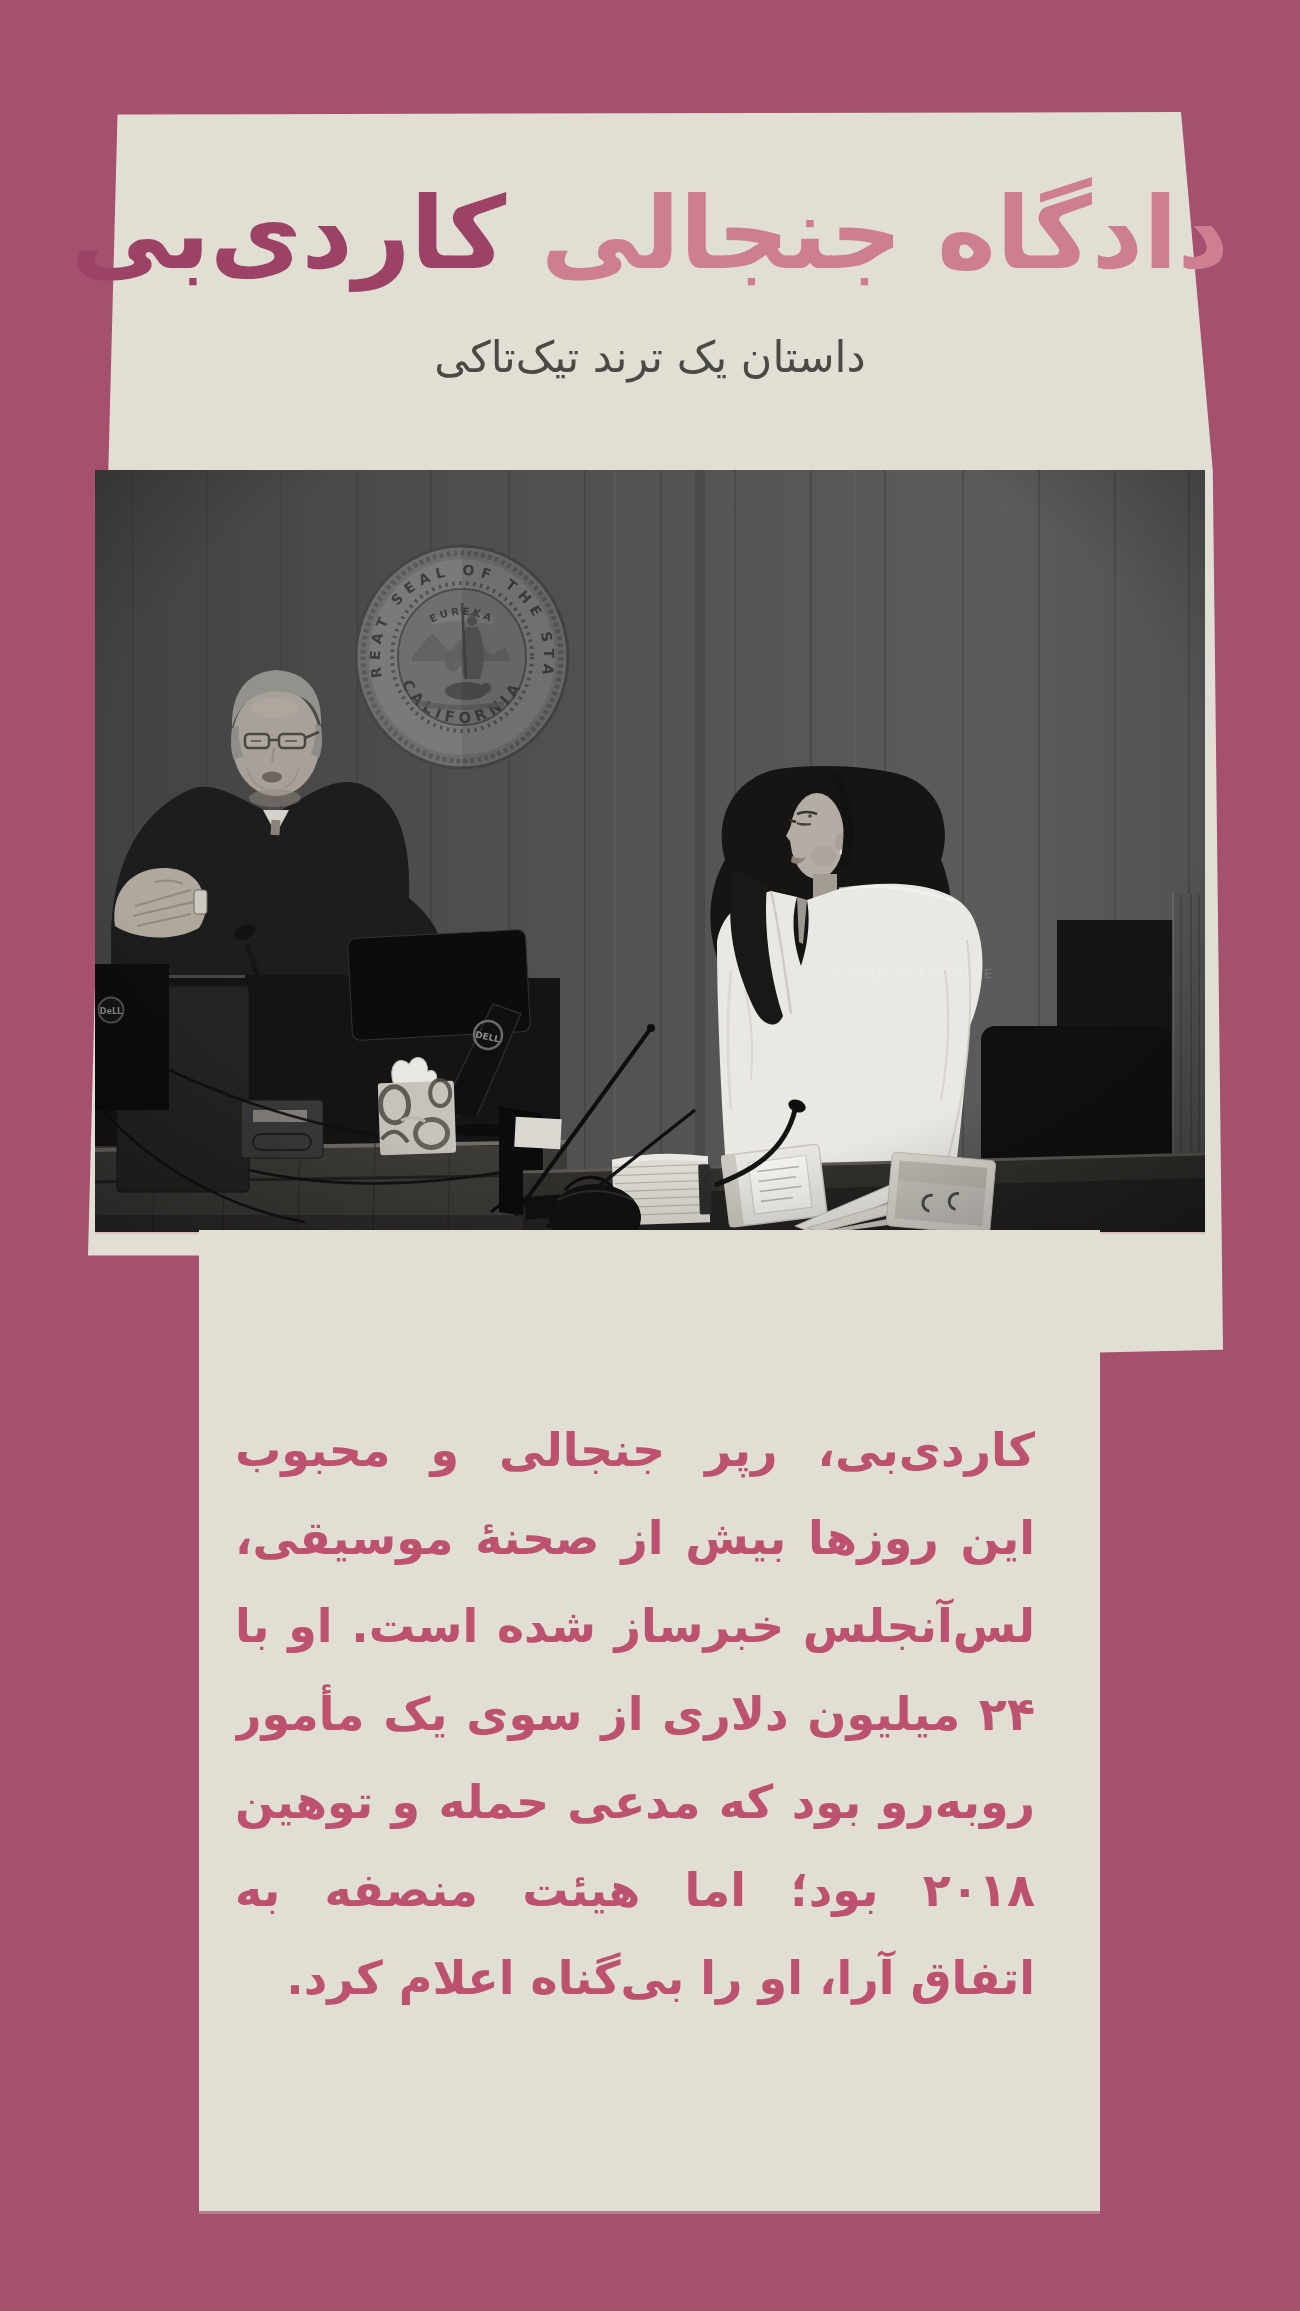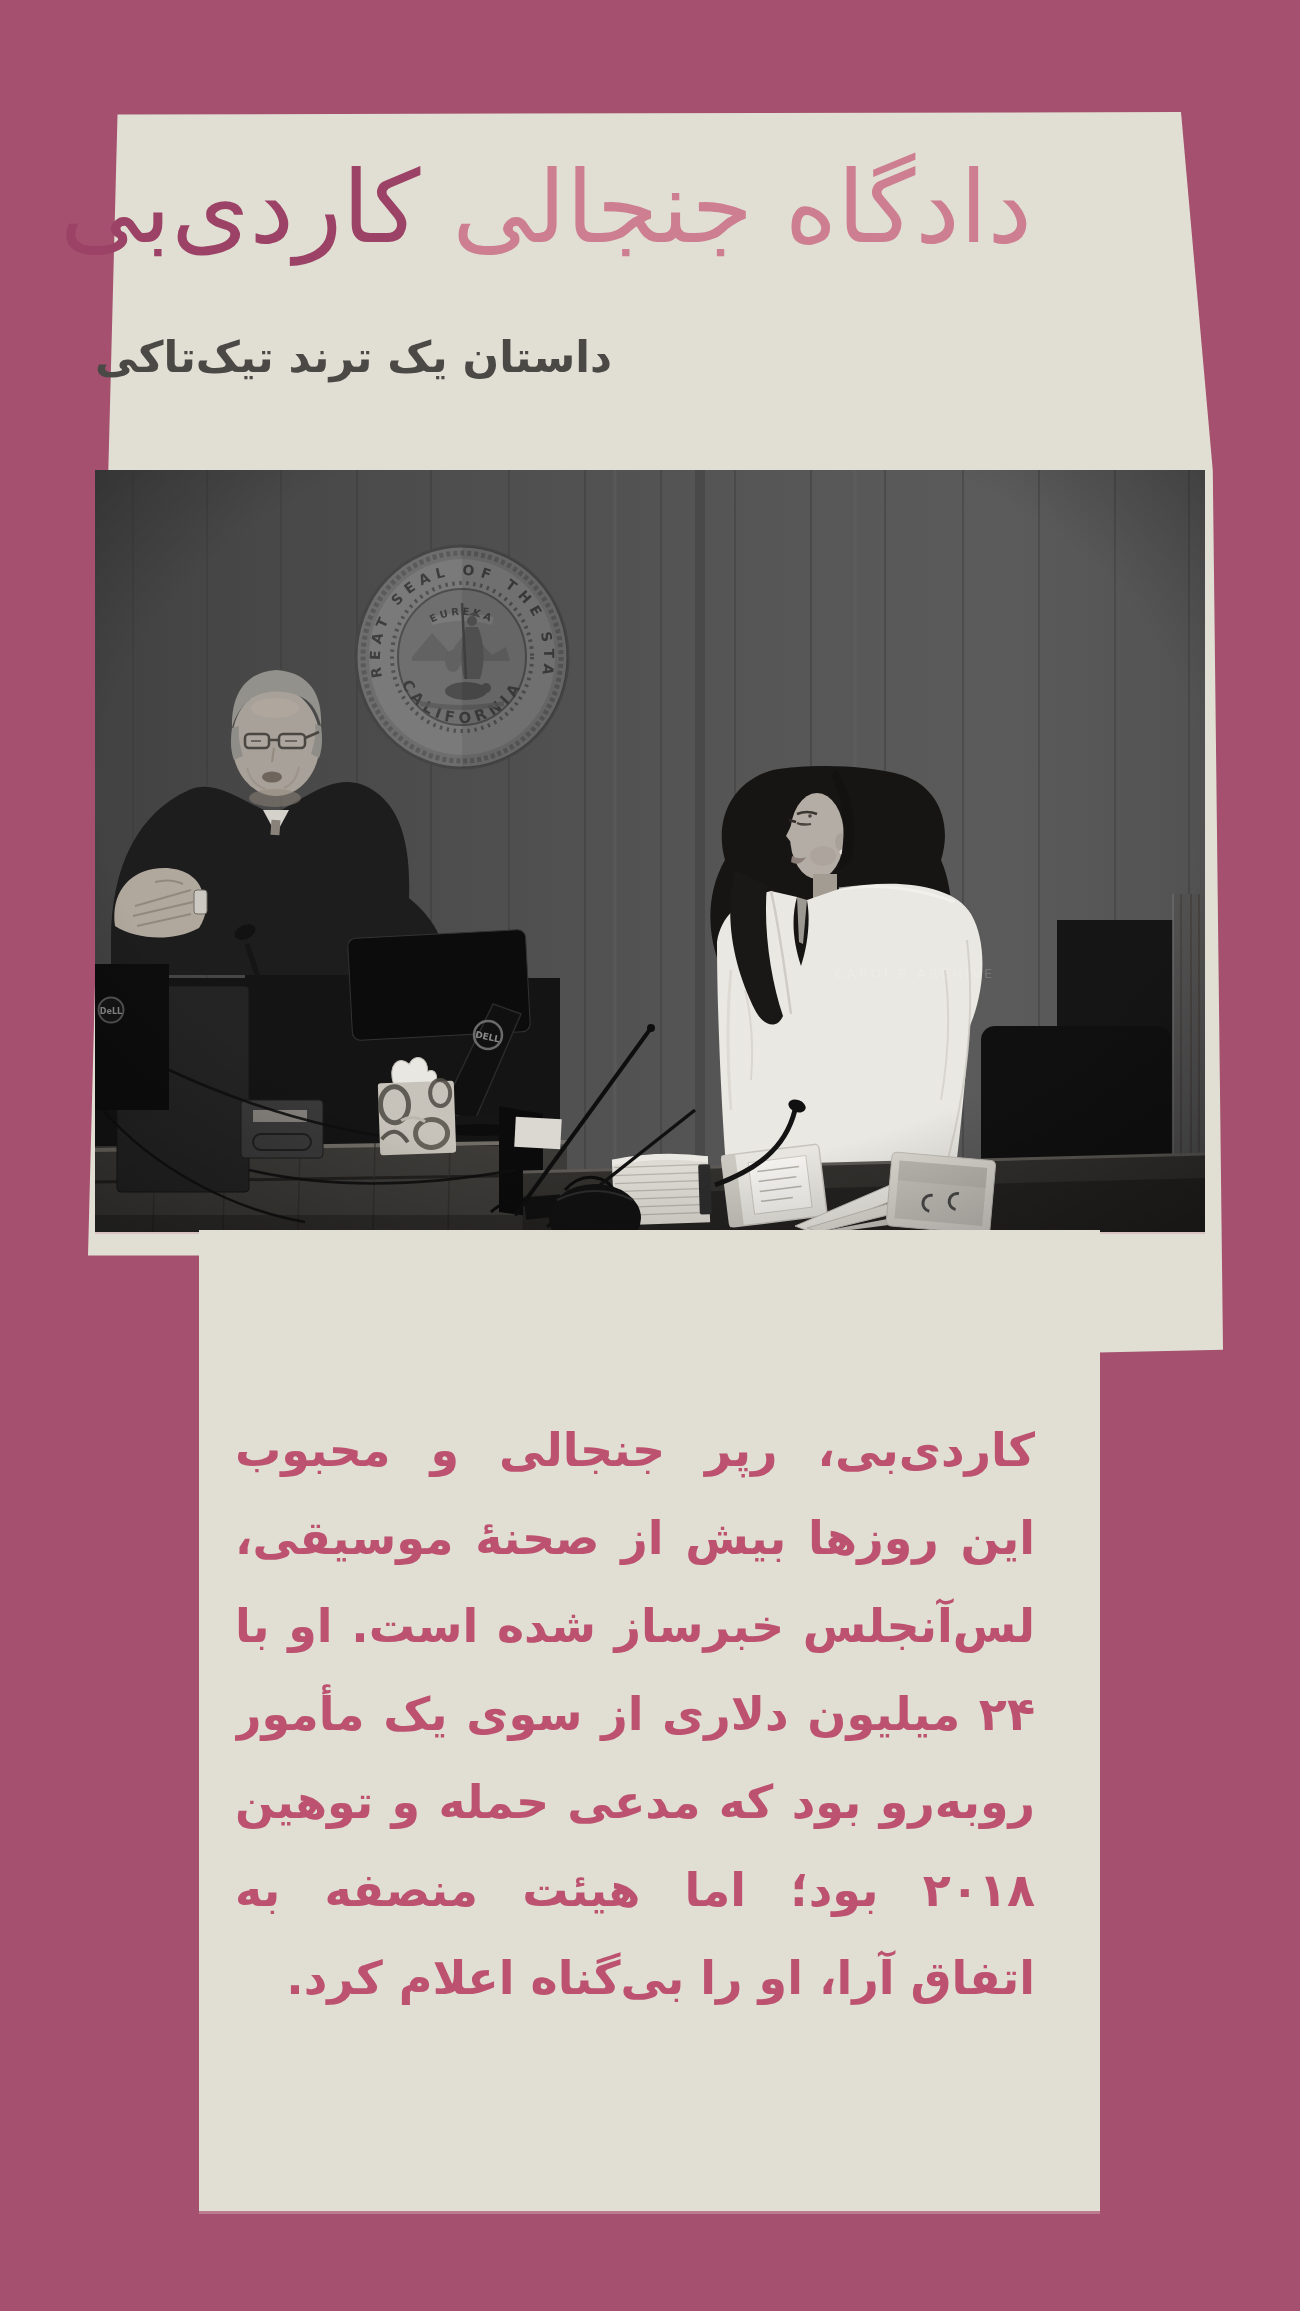--- a/index.html
+++ b/index.html
@@ -16,9 +16,9 @@
     clip-path:polygon(2.6% 0.2%, 96.3% 0%, 99.1% 28.5%, 100% 98.4%, 89% 98.6%, 89% 90.9%, 0% 90.9%);
   }
   .headline{
-    position:absolute;left:60px;top:135px;width:1180px;
-    direction:rtl;text-align:left;white-space:nowrap;
-    font-size:100px;font-weight:normal;line-height:1.45;letter-spacing:-1px;
+    position:absolute;left:60px;top:161px;width:1180px;
+    direction:rtl;text-align:center;white-space:nowrap;
+    font-size:100px;font-weight:bold;line-height:1.45;letter-spacing:-1px;
   }
   .headline .hl-light{color:var(--title-light,#cd7e90);}
   .headline .hl-dark{color:var(--title-dark,#9c4266);}

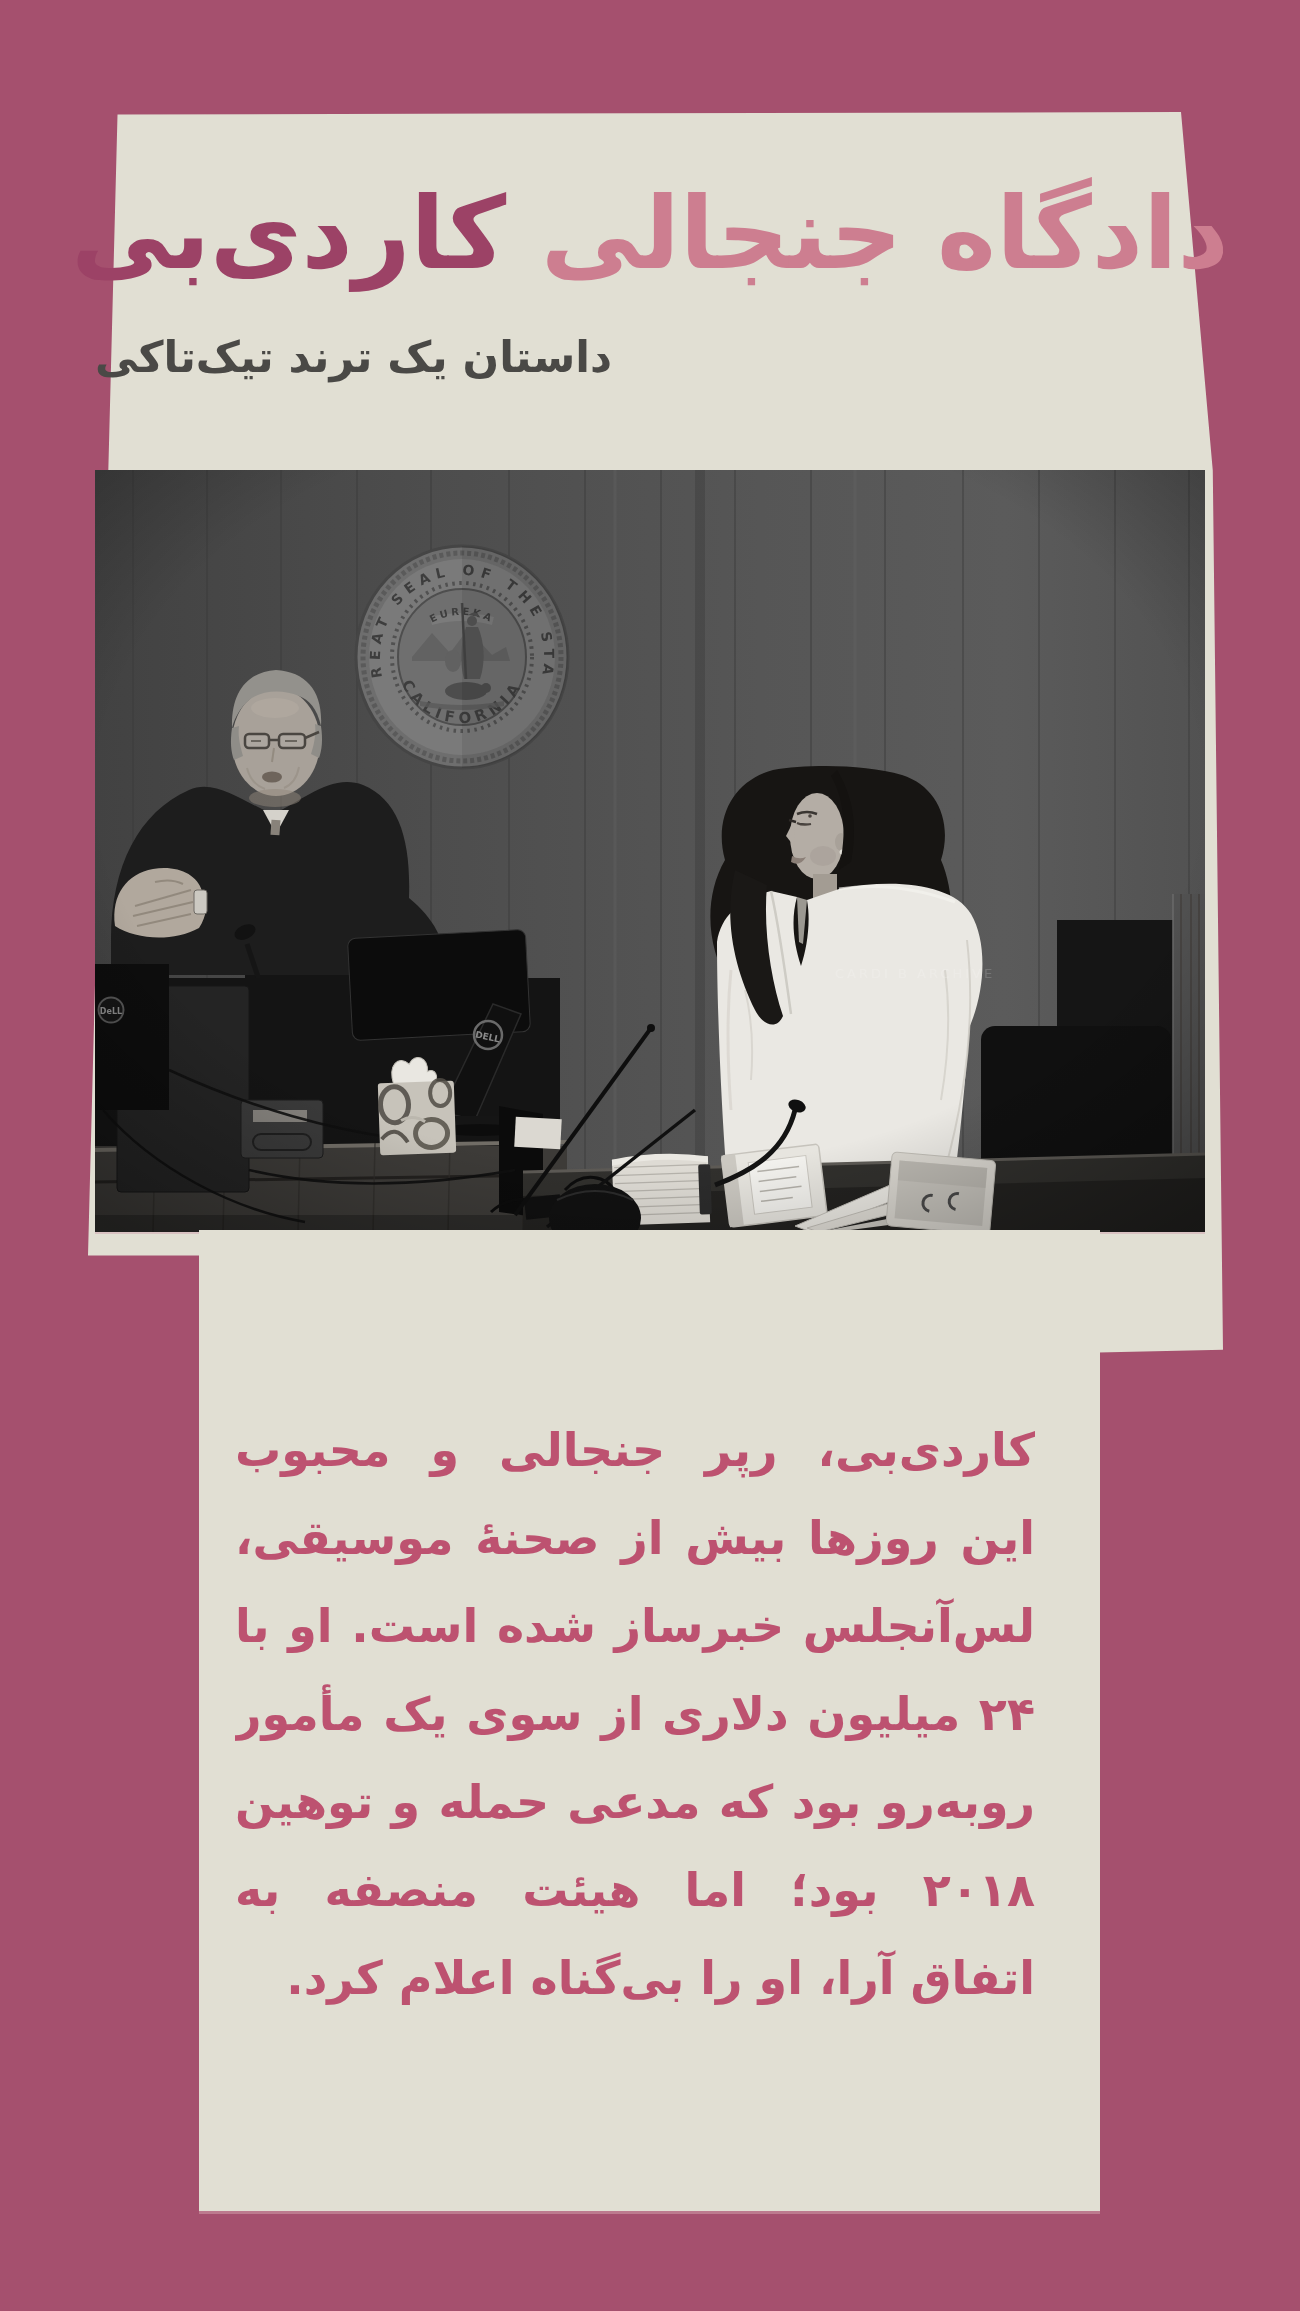--- a/index.html
+++ b/index.html
@@ -24,8 +24,8 @@
   .headline .hl-dark{color:var(--title-dark,#9c4266);}
   .subtitle{
     position:absolute;left:95px;top:332px;width:1110px;
-    direction:rtl;text-align:left;white-space:nowrap;
-    font-size:43px;font-weight:bold;color:var(--subtitle-color,#4a4946);
+    direction:rtl;text-align:center;white-space:nowrap;
+    font-size:43px;font-weight:normal;color:var(--subtitle-color,#4a4946);
   }
   .photo{
     position:absolute;left:95px;top:470px;width:1110px;height:762px;

